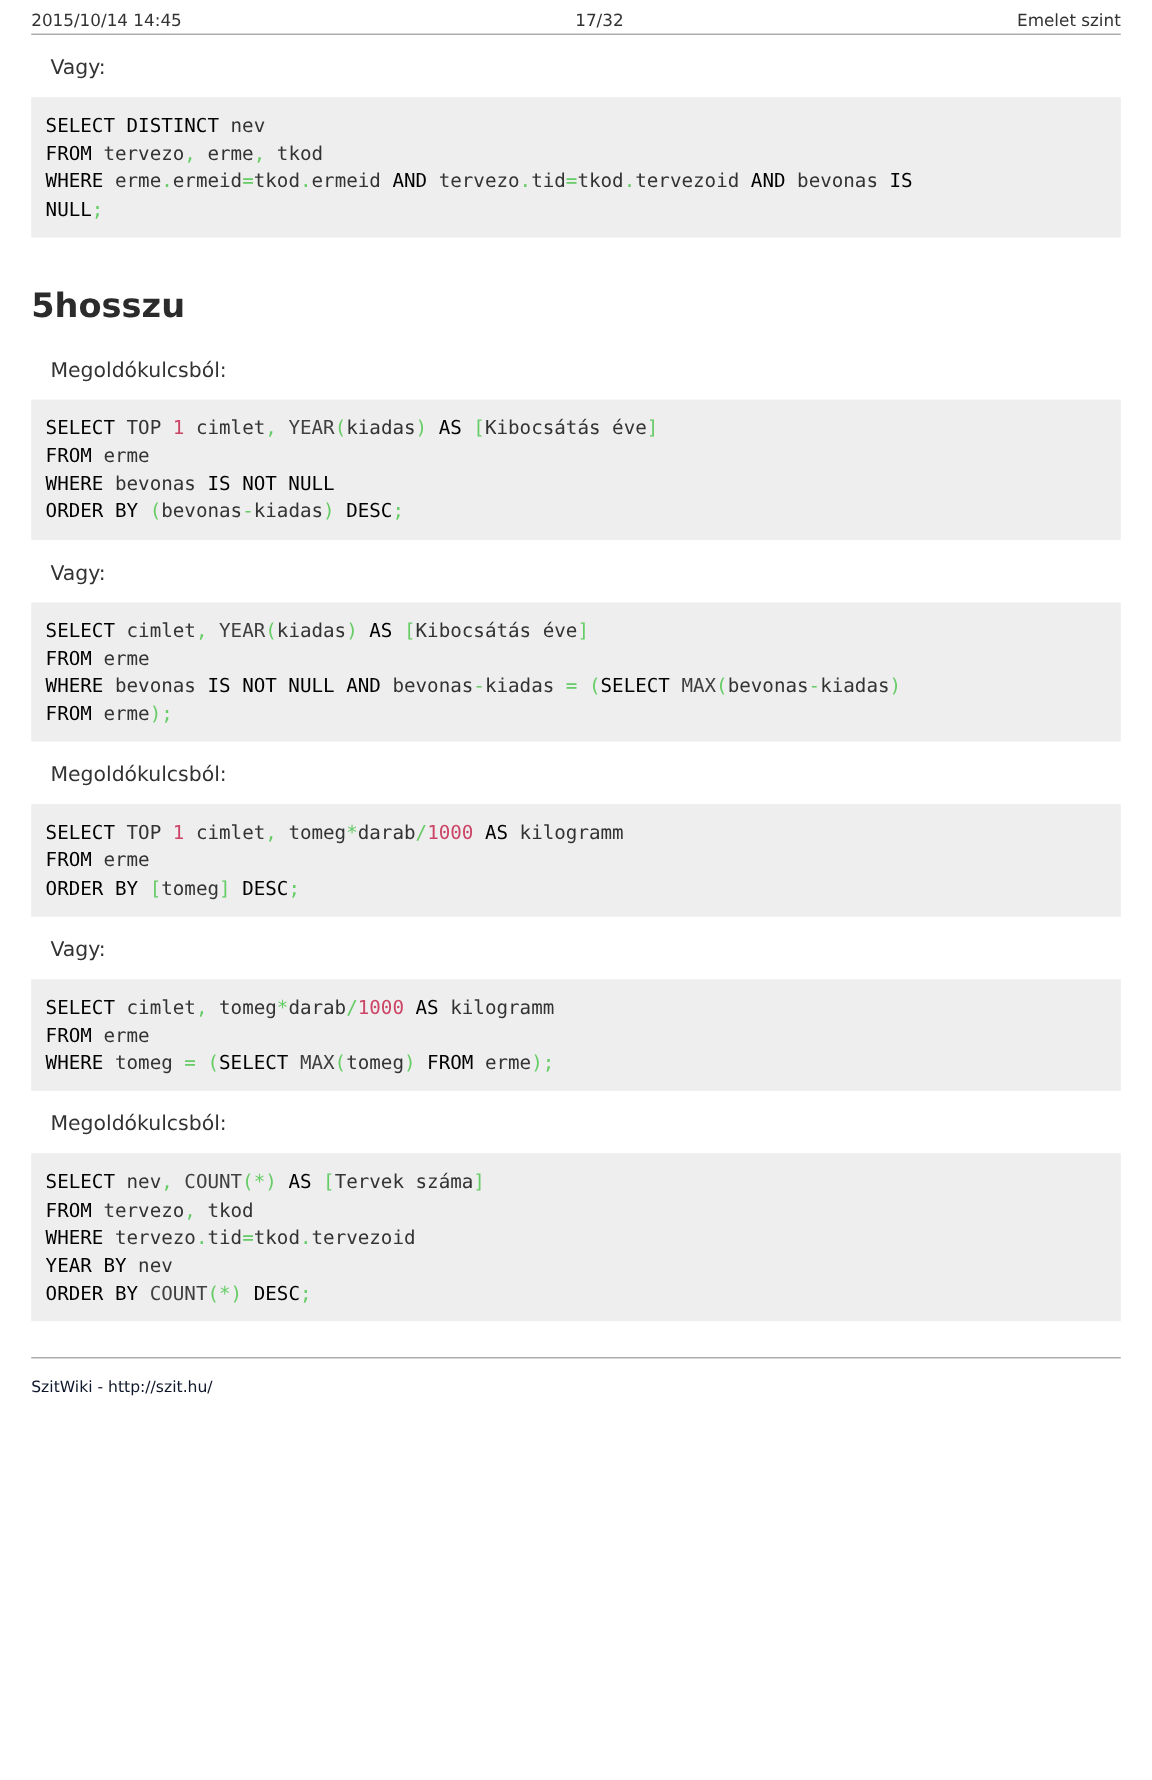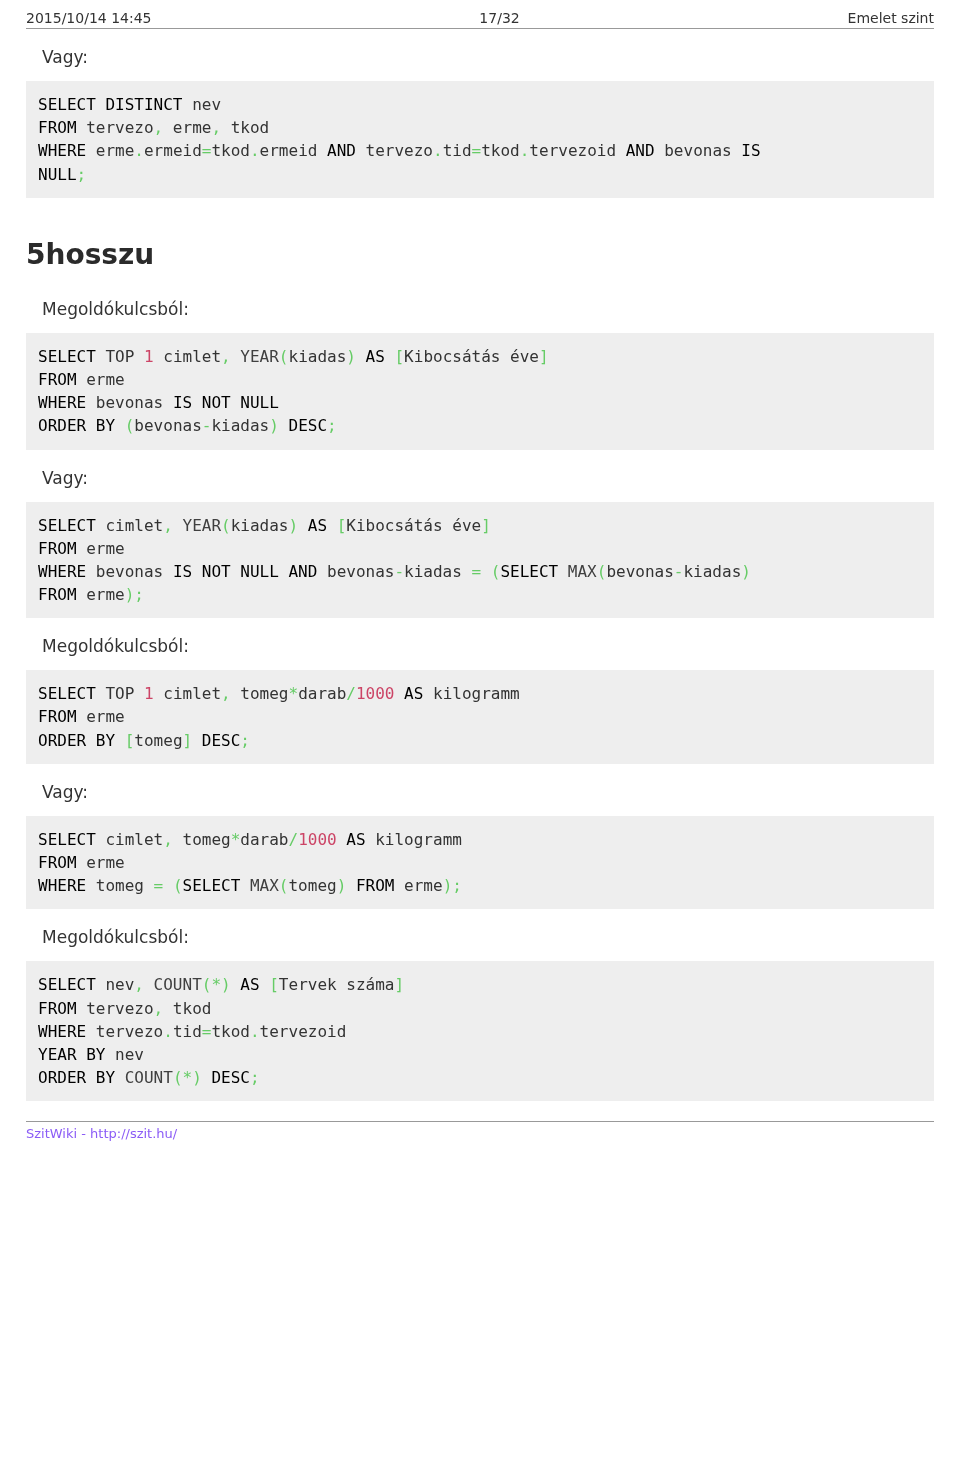--- a/index.html
+++ b/index.html
@@ -51,11 +51,11 @@
   .sym { color: #66cc66; }
   .footer-line {
     position: relative;
-    margin-top: 20px;
+    margin-top: 30px;
     border-top: 1px solid #999;
-    padding-top: 4px;
+    padding-top: 17px;
     font-size: 13px;
-    color: #8b5cf6;
+    color: #0f172a;
   }
 </style>
 </head>

